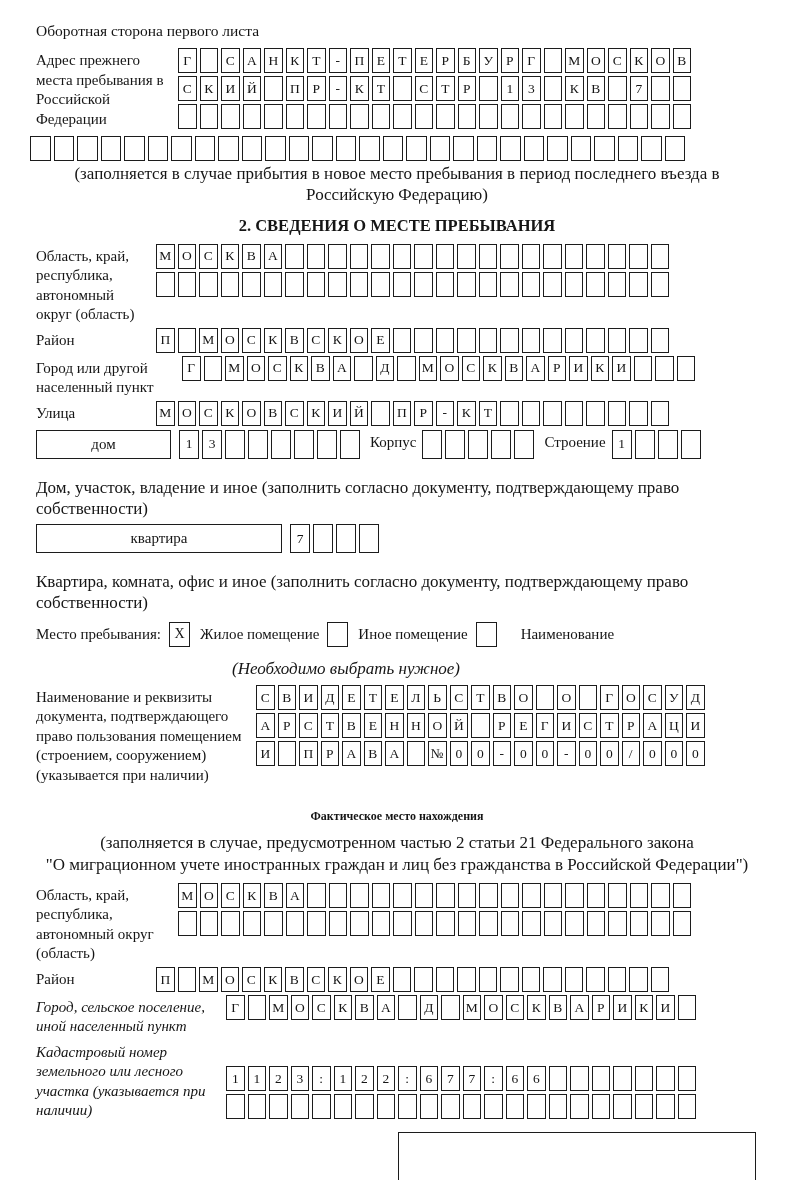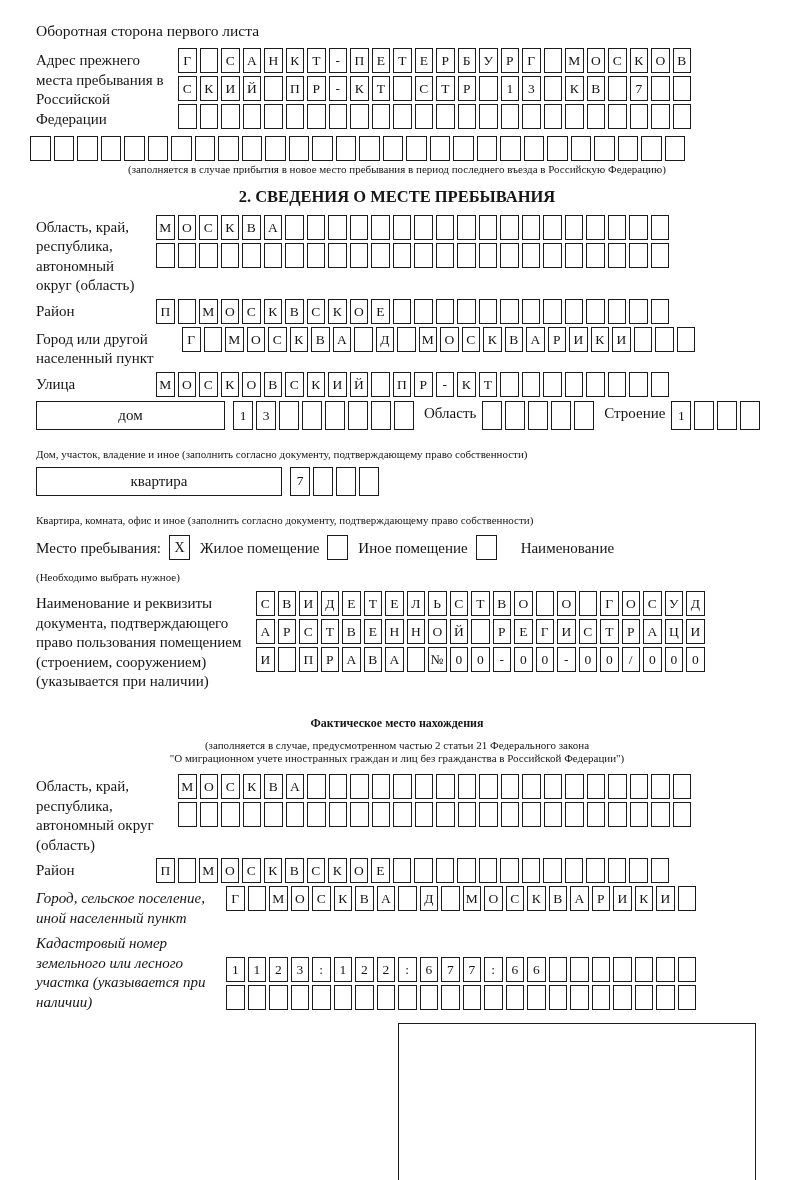--- a/index.html
+++ b/index.html
@@ -31,7 +31,7 @@
   }
   .cells.full { margin: 4px 0 2px -6px; }
   .cells.full .cell { width: 20.5px; }
-  .note { font-size: 11px; line-height: 1.25; }
+  .note { font-size: 17px; line-height: 1.25; }
   .center { text-align: center; }
   .heading { text-align: center; font-weight: bold; font-size: 16.5px; margin: 10px 0 8px 0; }
   .subheading { text-align: center; font-weight: bold; font-size: 12px; margin: 24px 0 8px 0; }

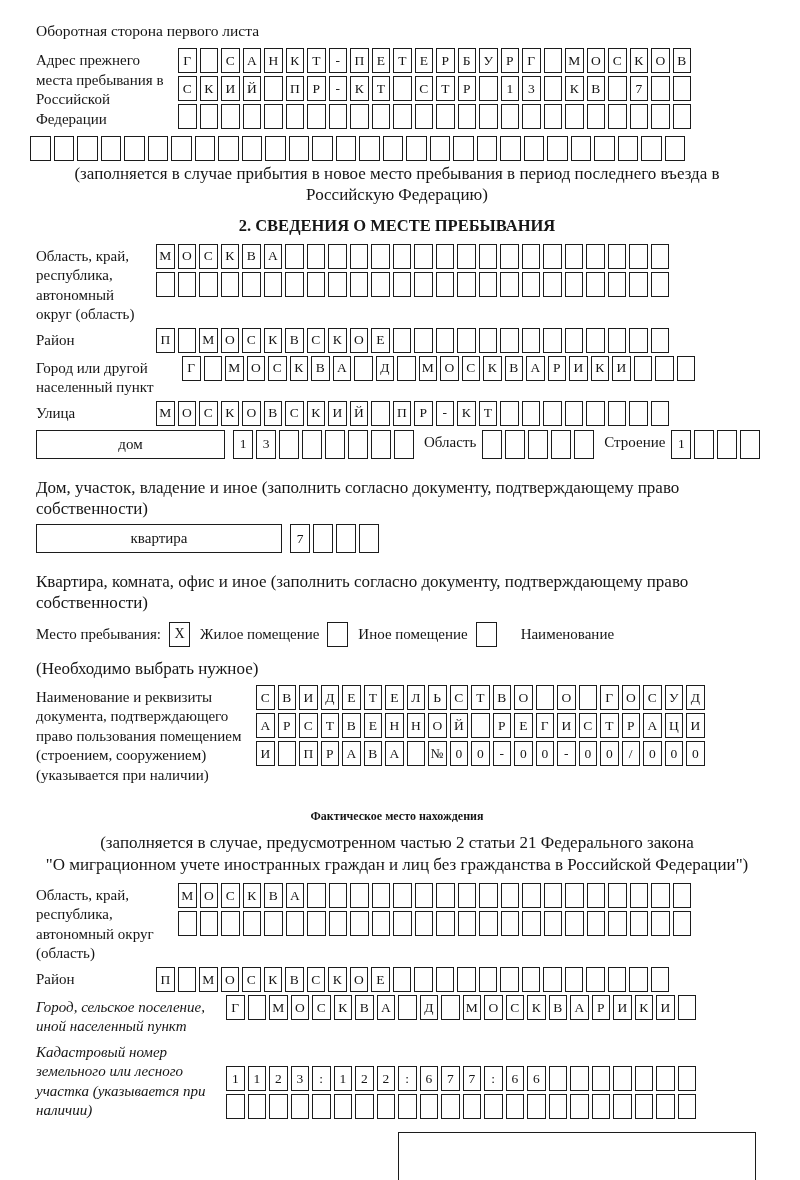--- a/index.html
+++ b/index.html
@@ -324,7 +324,7 @@
   </div>
 
   <div class="row house-row mt4">
-    <div class="widebox" style="width:189px">дом</div>
+    <div class="widebox" style="width:135px">дом</div>
     <div class="cells" style="margin-left:8px">
         <span class="cell">1</span>
         <span class="cell">3</span>

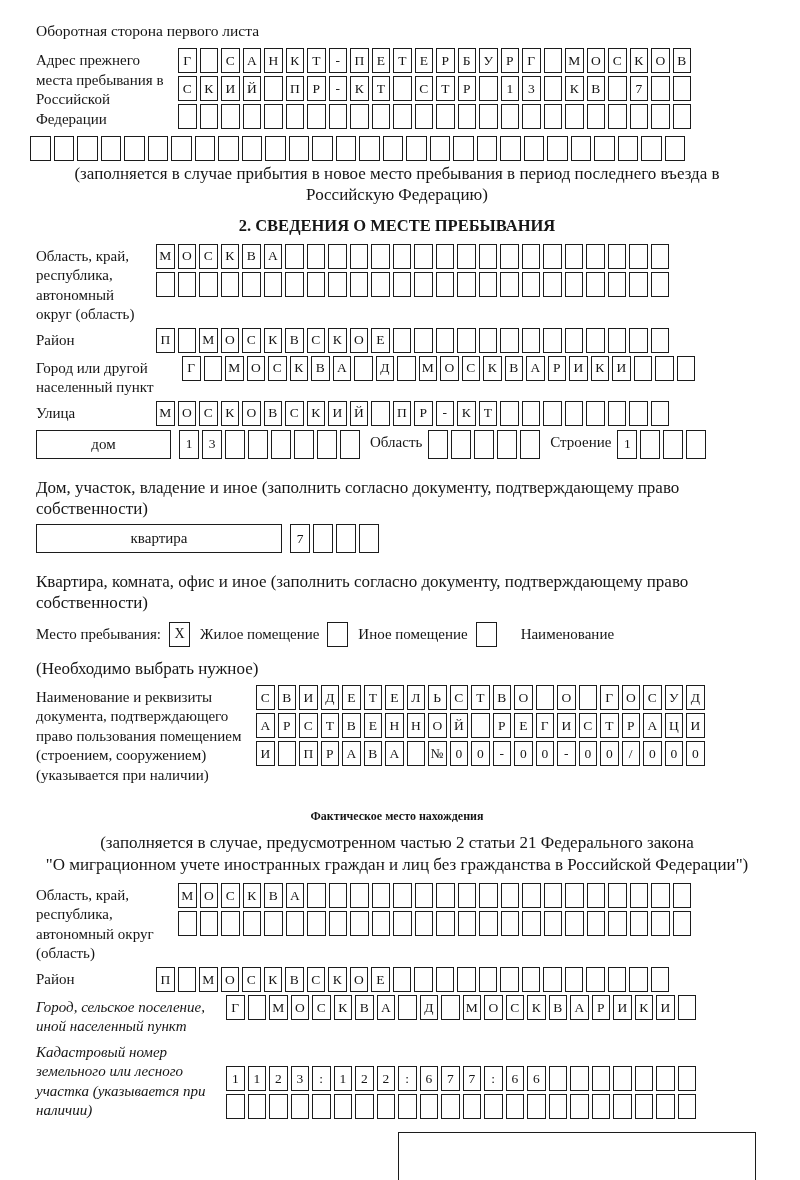--- a/index.html
+++ b/index.html
@@ -335,7 +335,7 @@
         <span class="cell"></span>
         <span class="cell"></span>
       </div>
-    <div class="inline-lbl">Область</div>
+    <div class="inline-lbl">Корпус</div>
     <div class="cells">
         <span class="cell"></span>
         <span class="cell"></span>

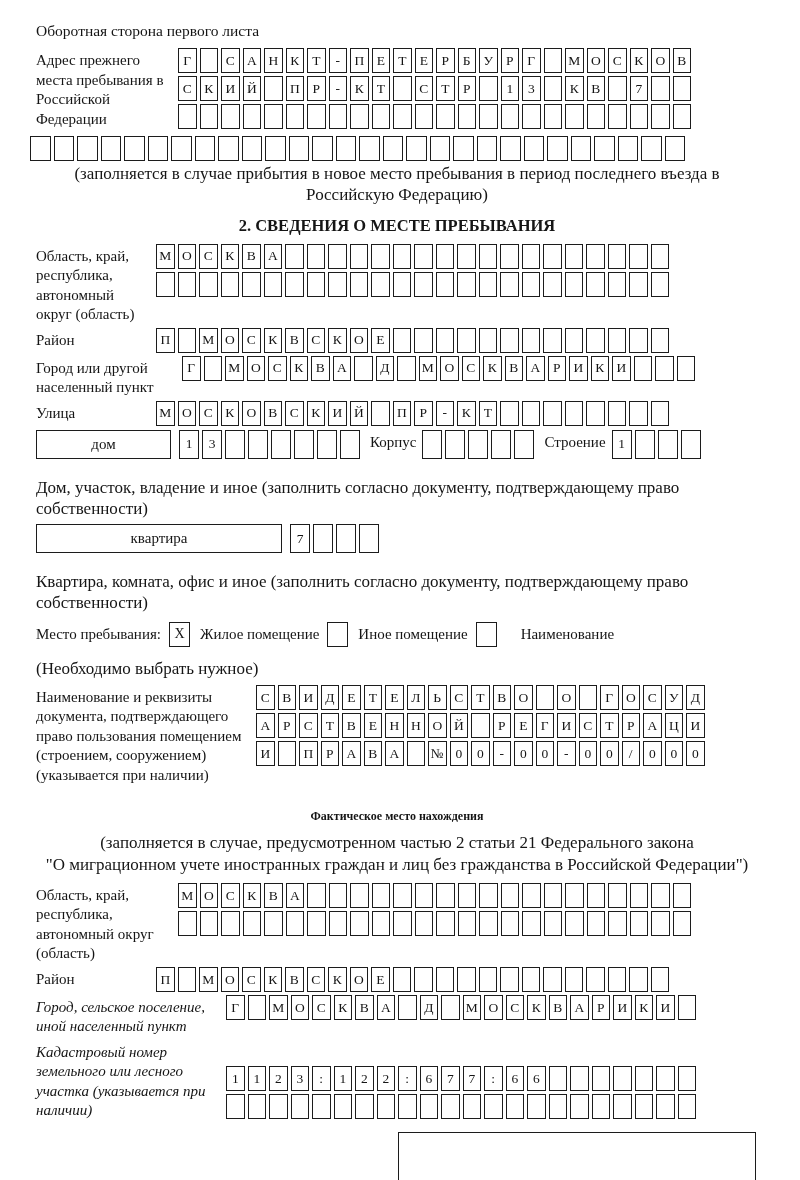--- a/index.html
+++ b/index.html
@@ -47,7 +47,7 @@
   .stay-row .opt { padding-top: 1px; }
   .mt4 { margin-top: 4px; }
   .caption-left { margin: 18px 0 5px 0; }
-  .choose-note { width: 620px; text-align: left; margin: 11px 0 6px 0; }
+  .choose-note { width: 620px; text-align: center; margin: 11px 0 6px 0; font-style: italic; }
   .stamp-wrap { display: flex; justify-content: flex-end; margin-top: 10px; padding-right: 2px; }
   .stamp-box { width: 358px; height: 174px; border: 1.7px solid #1c1c1c; }
 </style>

